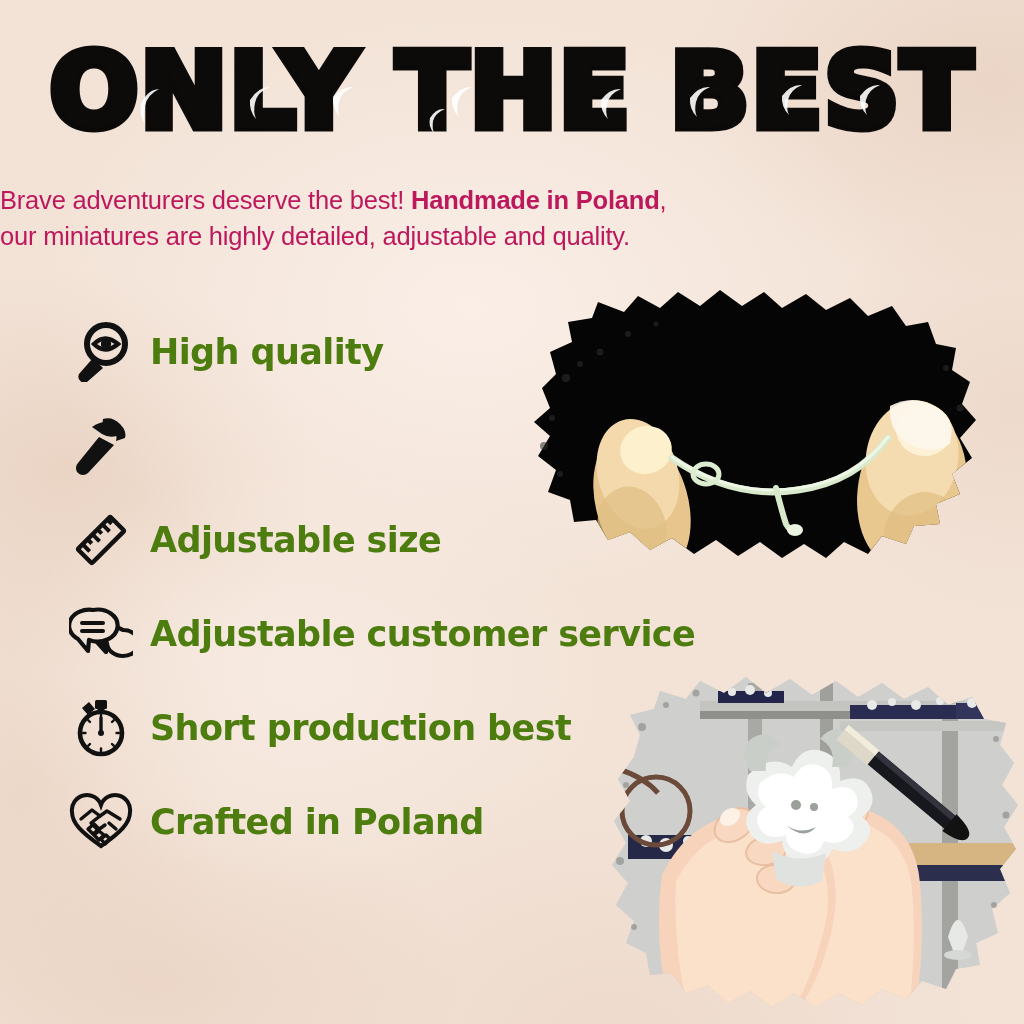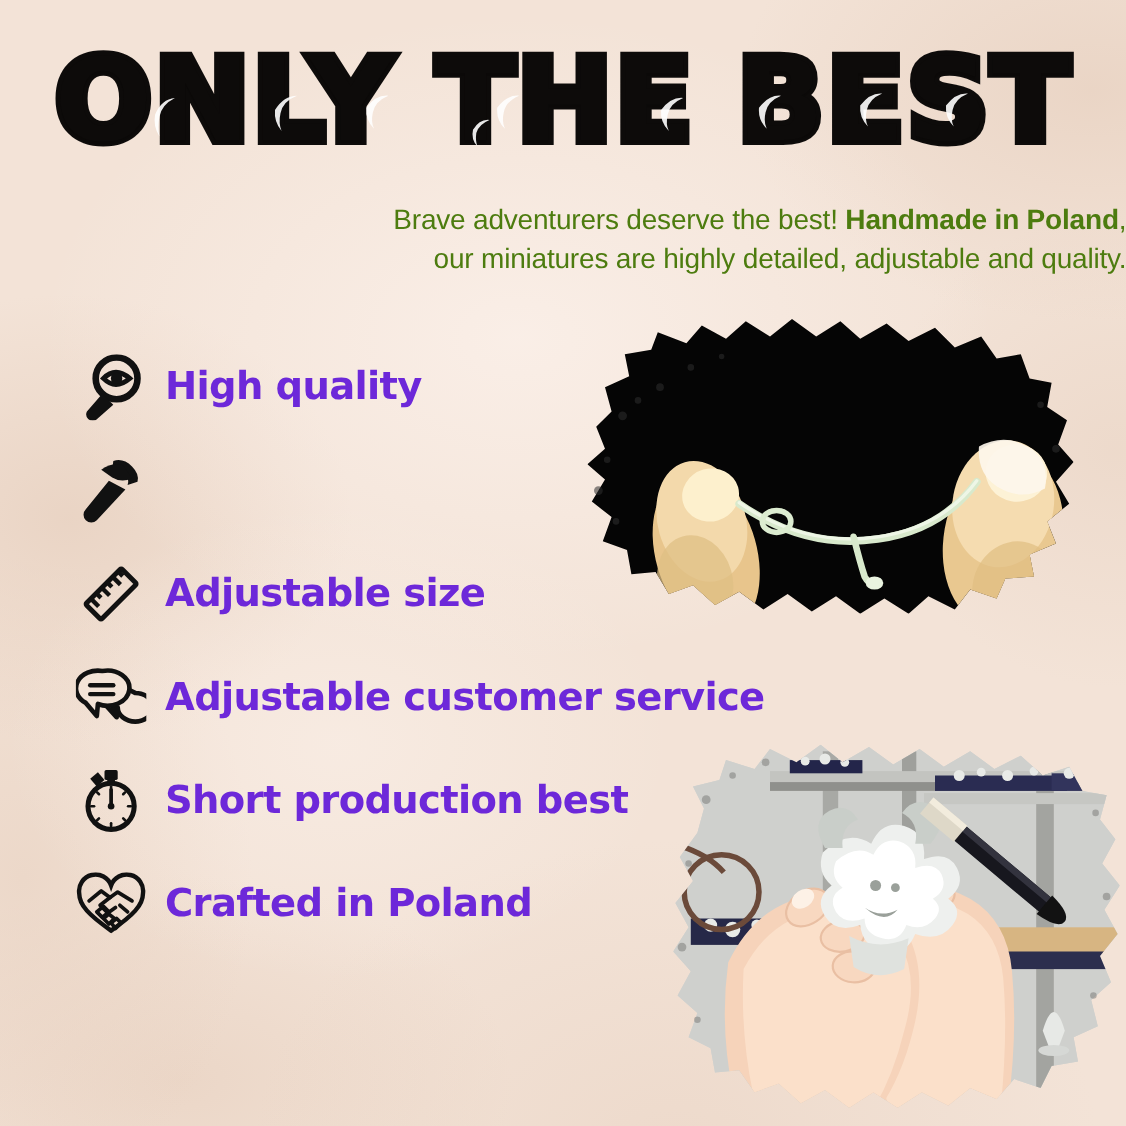--- a/index.html
+++ b/index.html
@@ -61,10 +61,10 @@
   
   .subtitle {
     position:absolute; left:0; top:182px; width:100%;
-    text-align:right;
+    text-align:left;
     font-size:25.5px;
     line-height:1.42;
-    color:#4d7c0f;
+    color:#be185d;
     letter-spacing:-.2px;
   }
   .subtitle b { font-weight:700; }

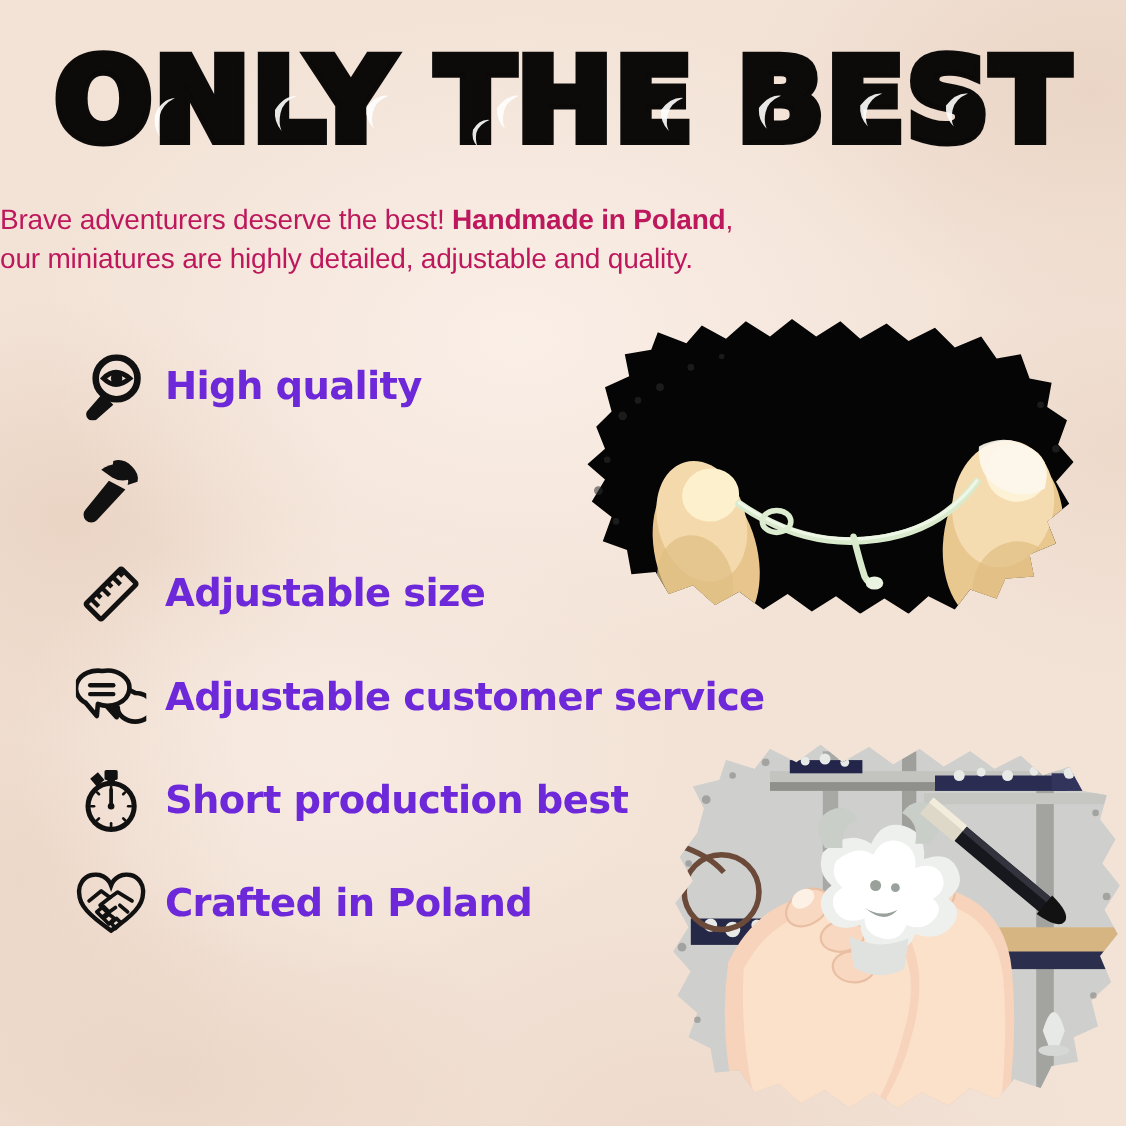--- a/index.html
+++ b/index.html
@@ -88,7 +88,7 @@
     font-weight:700;
     font-size:35px;
     letter-spacing:-.6px;
-    color:#6d28d9;
+    color:#4d7c0f;
     white-space:nowrap;
     margin-left:10px;
   }

